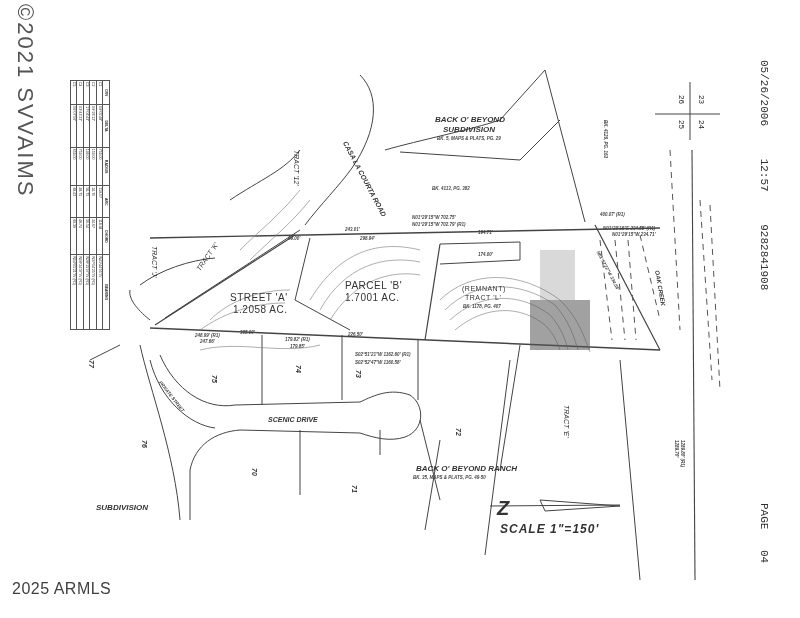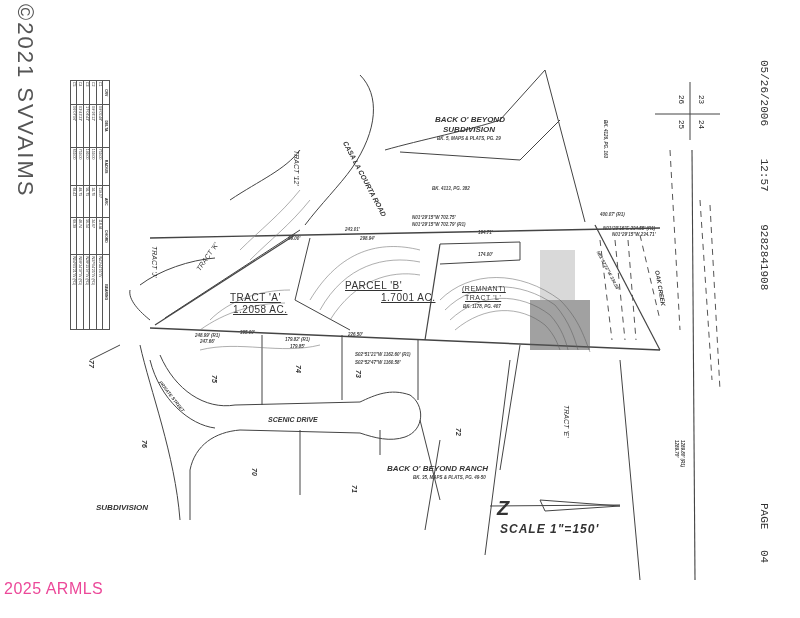--- a/index.html
+++ b/index.html
@@ -14,7 +14,7 @@
   .page span { margin-right:14px; }
   .label-italic { font-style:italic; font-weight:bold; font-size:8px; color:#333; white-space:nowrap; }
   .small-ref { font-size:4.5px; color:#444; font-style:italic; font-weight:bold; white-space:nowrap; }
-  .parcel-name { font-size:10px; color:#333; letter-spacing:0.5px; white-space:nowrap;text-decoration:underline; }
+  .parcel-name { font-size:10px; color:#333; letter-spacing:0.5px; white-space:nowrap; }
   .lot-num { font-size:7px; color:#333; font-style:italic; font-weight:bold; }
   .curve-table { left:70px; top:80px; width:250px; height:40px; transform-origin:0 0; transform:rotate(90deg) translate(0,-40px); border:1px solid #444; font-size:3.5px; border-collapse:collapse; }
   .curve-table td, .curve-table th { border:0.5px solid #555; padding:0 1px; }

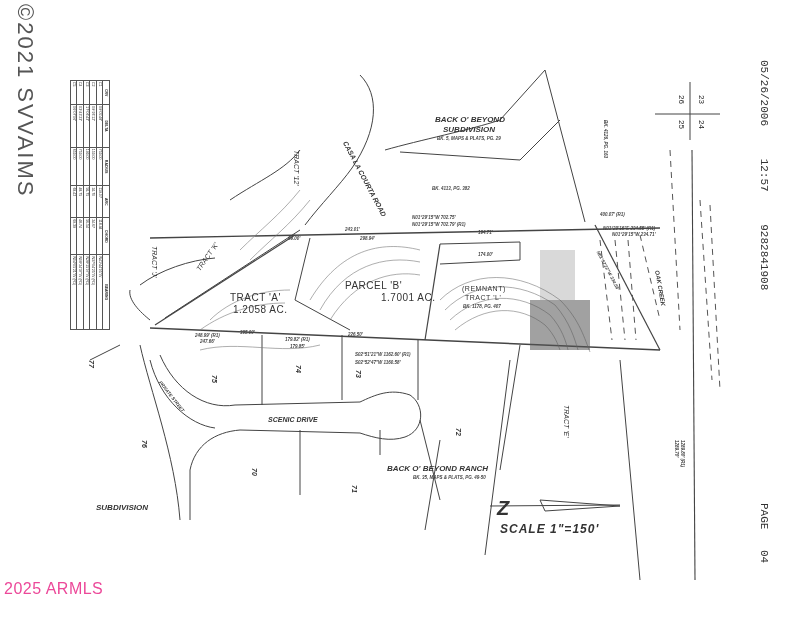--- a/index.html
+++ b/index.html
@@ -196,7 +196,7 @@
 <div class="abs label-italic" style="left:497px;top:497px;font-size:20px;">Z</div>
 <div class="abs scale-txt">SCALE 1"=150'</div>
 
-<div class="abs parcel-name" style="left:230px;top:292px;">TRACT 'A'</div>
+<div class="abs parcel-name" style="left:230px;top:292px;">STREET 'A'</div>
 <div class="abs parcel-name" style="left:233px;top:304px;">1.2058 AC.</div>
 <div class="abs parcel-name" style="left:345px;top:280px;">PARCEL 'B'</div>
 <div class="abs parcel-name" style="left:345px;top:292px;margin-left:36px;">1.7001 AC.</div>

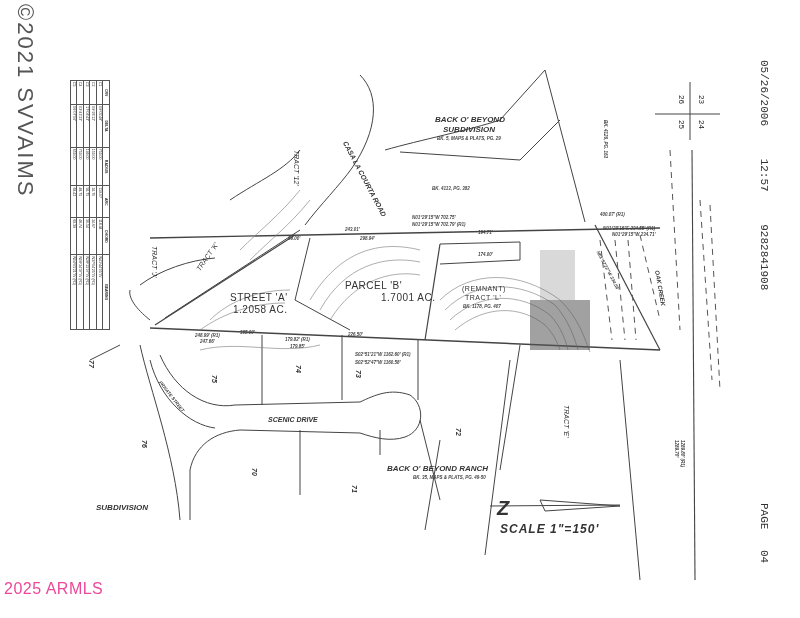--- a/index.html
+++ b/index.html
@@ -199,7 +199,7 @@
 <div class="abs parcel-name" style="left:230px;top:292px;">STREET 'A'</div>
 <div class="abs parcel-name" style="left:233px;top:304px;">1.2058 AC.</div>
 <div class="abs parcel-name" style="left:345px;top:280px;">PARCEL 'B'</div>
-<div class="abs parcel-name" style="left:345px;top:292px;margin-left:36px;">1.7001 AC.</div>
+<div class="abs parcel-name" style="left:345px;top:292px;">1.7001 AC.</div>
 <div class="abs parcel-name" style="left:462px;top:285px;font-size:7px;">(REMNANT)</div>
 <div class="abs parcel-name" style="left:465px;top:294px;font-size:7px;">TRACT 'L'</div>
 <div class="abs small-ref" style="left:463px;top:304px;">BK. 1178, PG. 407</div>

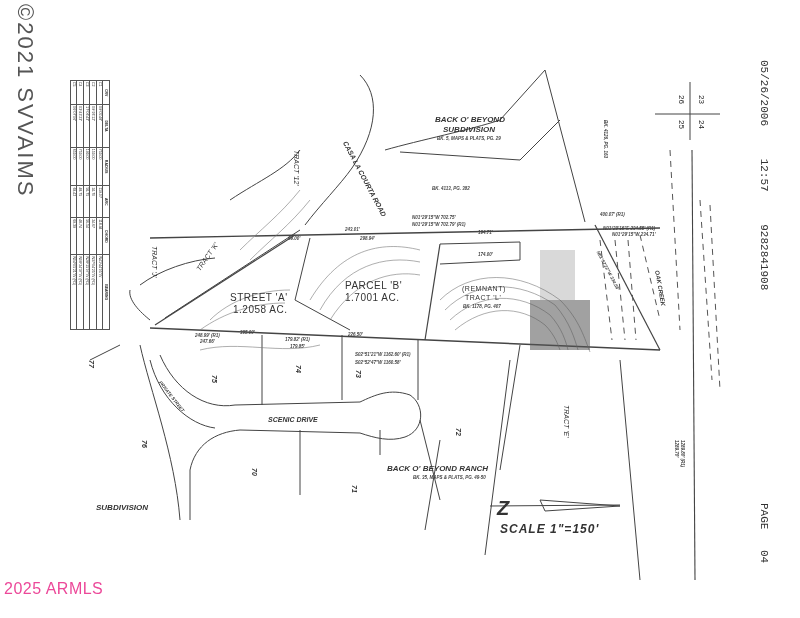--- a/index.html
+++ b/index.html
@@ -183,7 +183,7 @@
 <div class="abs label-italic" style="left:443px;top:125px;">SUBDIVISION</div>
 <div class="abs small-ref" style="left:437px;top:136px;">BK. 5, MAPS &amp; PLATS, PG. 29</div>
 
-<div class="abs label-italic" style="left:387px;top:464px;">BACK O' BEYOND RANCH</div>
+<div class="abs label-italic" style="left:416px;top:464px;">BACK O' BEYOND RANCH</div>
 <div class="abs small-ref" style="left:413px;top:475px;">BK. 35, MAPS &amp; PLATS, PG. 49-50</div>
 
 <div class="abs label-italic" style="left:96px;top:503px;">SUBDIVISION</div>

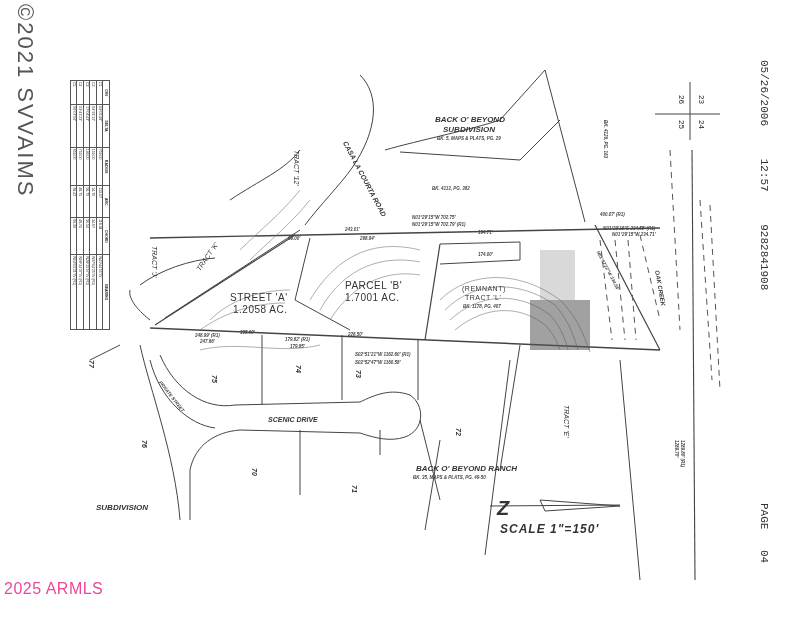--- a/index.html
+++ b/index.html
@@ -7,7 +7,7 @@
   .abs { position:absolute; }
   .rot90 { transform-origin:0 0; transform:rotate(90deg); white-space:nowrap; }
   .wm-top { left:38px; top:4px; font-size:22px; letter-spacing:2px; color:#555; font-weight:normal; }
-  .wm-bottom { left:4px; top:580px; font-size:16px; color:#ec4899; letter-spacing:0.5px; }
+  .wm-bottom { left:12px; top:580px; font-size:16px; color:#404040; letter-spacing:0.5px; }
   .fax { left:770px; top:60px; font-size:11px; font-family:"Liberation Mono", monospace; color:#333; }
   .fax span { margin-right:26px; }
   .page { left:770px; top:503px; font-size:11px; font-family:"Liberation Mono", monospace; color:#333; }

